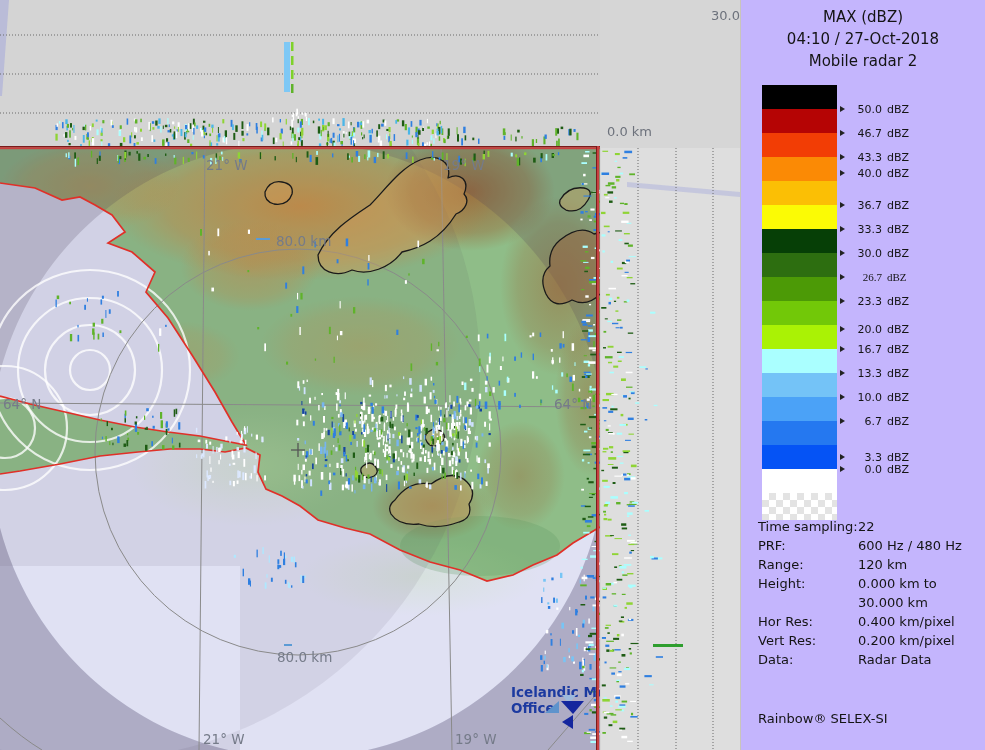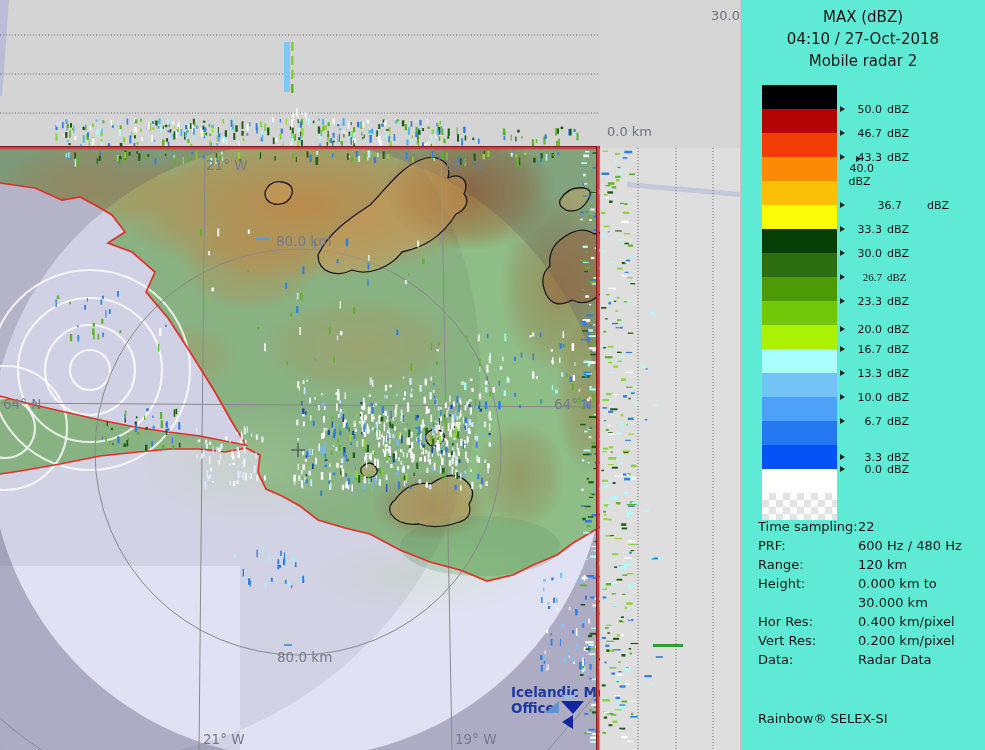--- a/index.html
+++ b/index.html
@@ -13,7 +13,7 @@
   #axis-top-label{left:687px;top:8px;margin-left:24px;}
   #axis-zero-label{left:607px;top:124px;}
   
-  #legend{left:740px;top:0;width:245px;height:750px;background:#5eead4;
+  #legend{left:740px;top:0;width:245px;height:750px;background:#c4b5fd;
           border-left:1px solid #c9c5bc;box-sizing:border-box;}
   .legend-header{padding-top:6px;text-align:center;font-size:15px;color:#141414;line-height:22px;}
   .band{position:absolute;left:21px;width:75px;height:24px;}

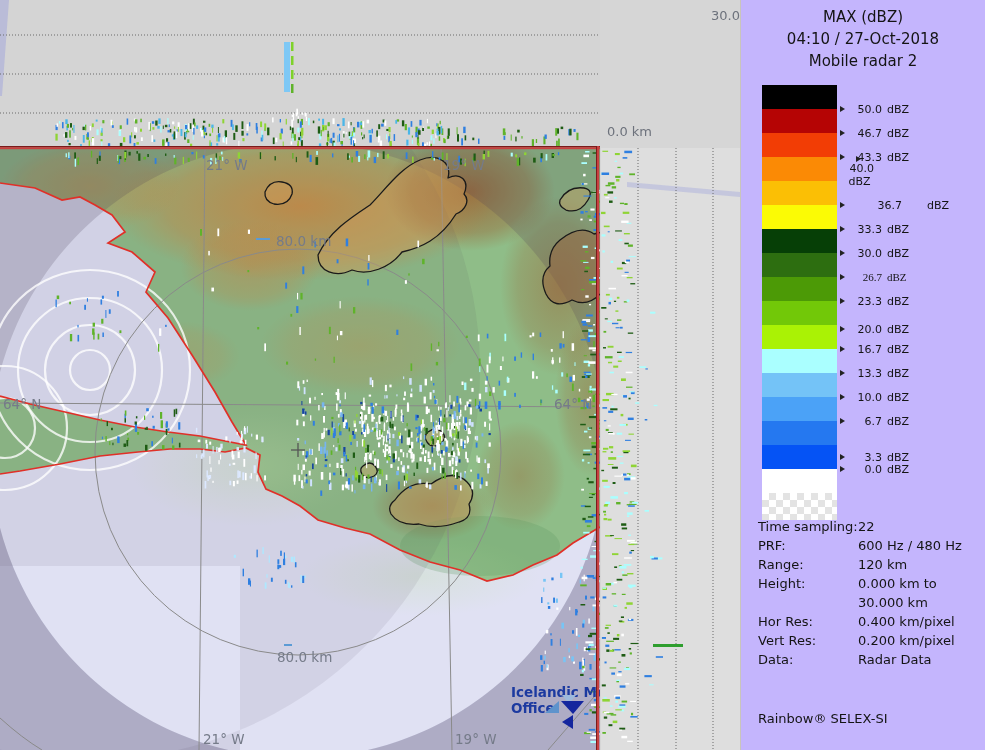--- a/index.html
+++ b/index.html
@@ -1924,7 +1924,7 @@
           <span>dBZ</span>
         </div>
         <div class="band" style="top: 157px; background: rgb(251, 138, 5);"></div>
-        <div class="band-label" style="top: 156px; flex-direction: column;">
+        <div class="band-label" style="top: 164px;">
           <span class="tick-arrow"></span>
           <span class="band-val">40.0</span>
           <span>dBZ</span>

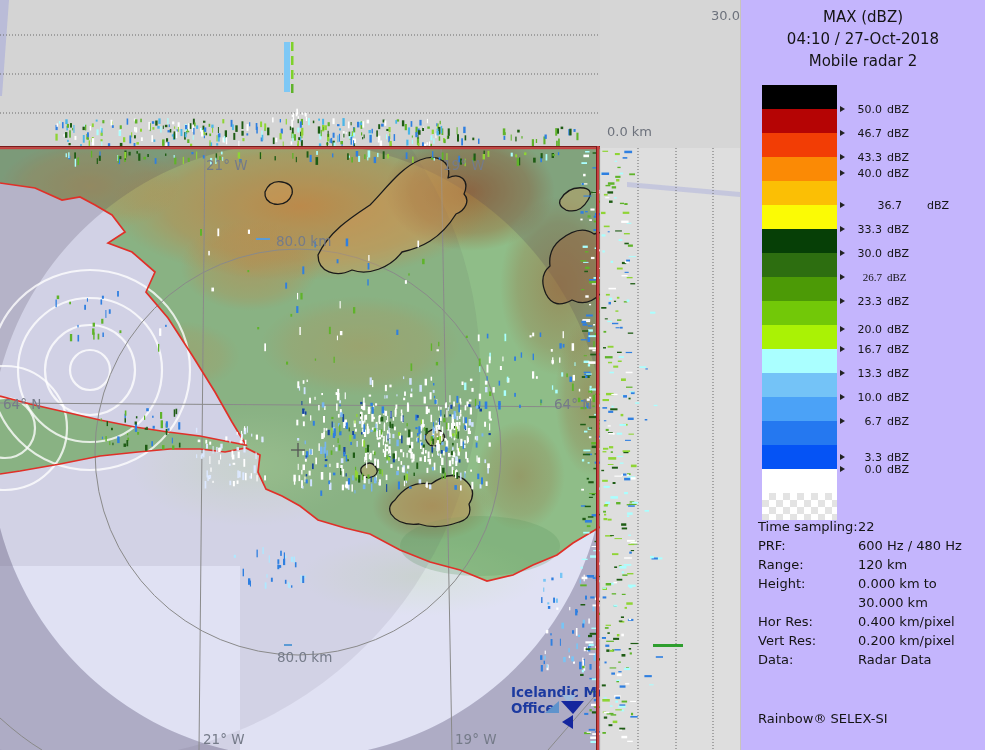--- a/index.html
+++ b/index.html
@@ -1930,7 +1930,7 @@
           <span>dBZ</span>
         </div>
         <div class="band" style="top: 181px; background: rgb(251, 191, 5);"></div>
-        <div class="band-label" style="top: 196px; gap: 20px;">
+        <div class="band-label" style="top: 196px;">
           <span class="tick-arrow"></span>
           <span class="band-val">36.7</span>
           <span>dBZ</span>

